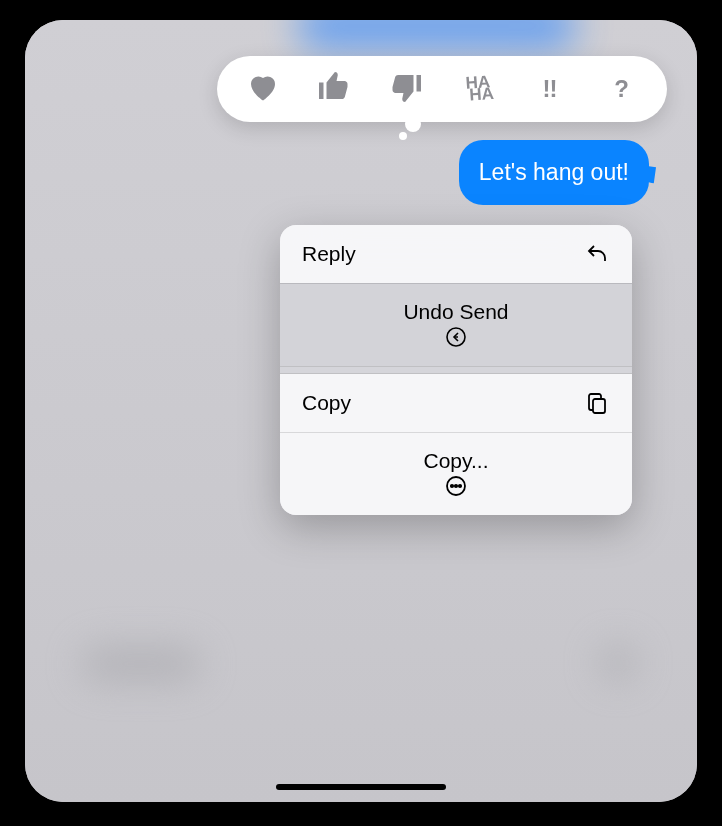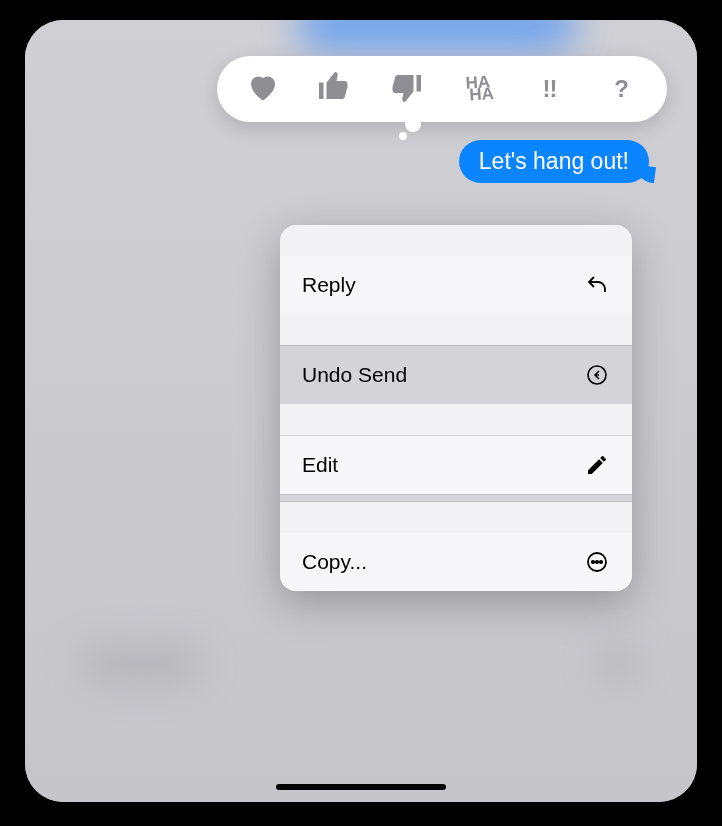--- a/index.html
+++ b/index.html
@@ -140,7 +140,7 @@
       background: #0a84ff;
       color: #fff;
       font-size: 23px;
-      padding: 8px 20px;
+      padding: 19px 20px;
       border-radius: 24px;
       font-weight: 400;
     }

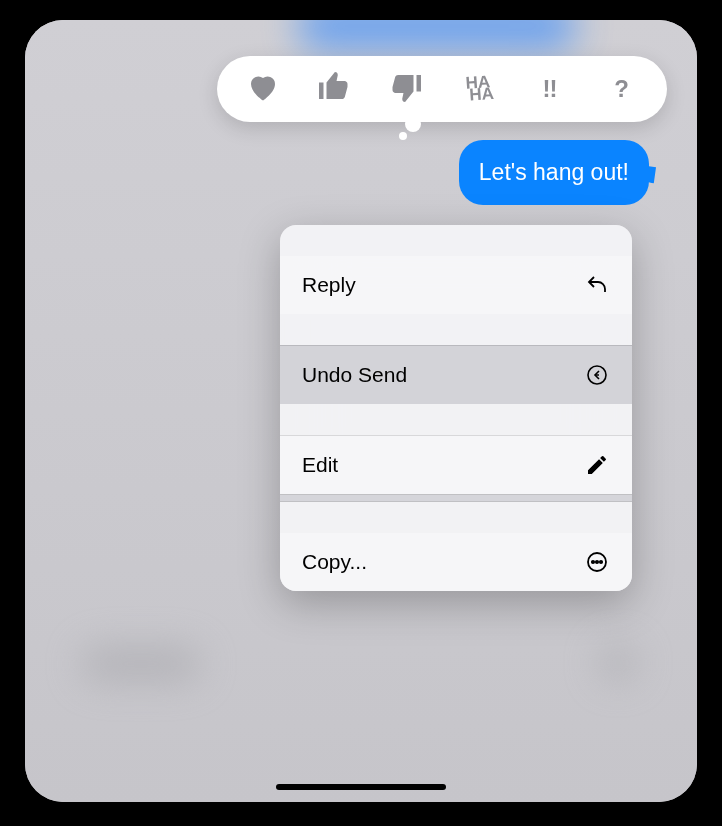--- a/index.html
+++ b/index.html
@@ -175,7 +175,6 @@
       color: #000;
       cursor: pointer;
       background: rgba(249,249,251,0.5);
-      margin-top: 31px;
     }
     .menu-item + .menu-item {
       border-top: 0.5px solid rgba(0,0,0,0.12);

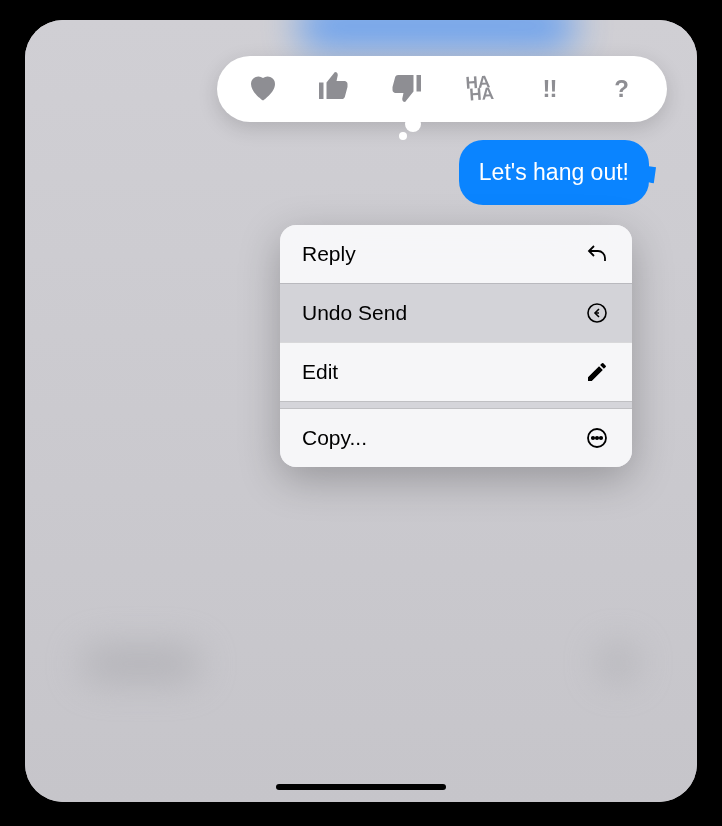--- a/index.html
+++ b/index.html
@@ -178,6 +178,7 @@
     }
     .menu-item + .menu-item {
       border-top: 0.5px solid rgba(0,0,0,0.12);
+      flex-direction: column;
     }
     .menu-item.highlighted {
       background: rgba(205,205,210,0.85);

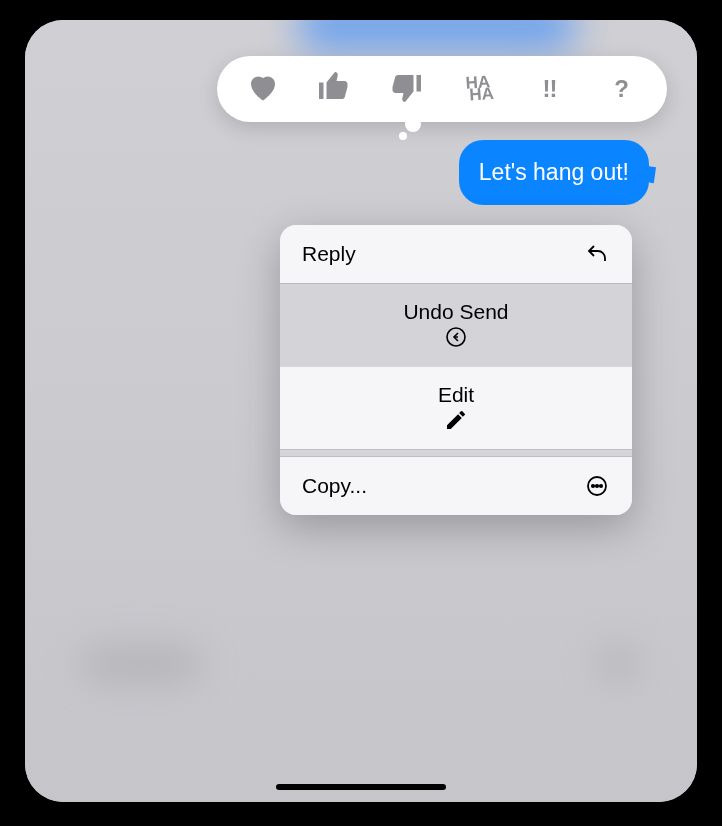--- a/index.html
+++ b/index.html
@@ -297,6 +297,15 @@
       </div>
       <div class="menu-separator"></div>
       <div class="menu-item">
+        <span>Copy</span>
+        <span class="menu-icon">
+          <svg viewBox="0 0 24 24" fill="none" stroke="#000" stroke-width="1.8">
+              <rect x="8" y="8" width="12" height="14" rx="2"></rect>
+              <path d="M16 8V5a2 2 0 0 0-2-2H6a2 2 0 0 0-2 2v12a2 2 0 0 0 2 2h2"></path>
+            </svg>
+        </span>
+      </div>
+      <div class="menu-item">
         <span>Copy...</span>
         <span class="menu-icon">
           <svg viewBox="0 0 24 24" fill="none" stroke="#000" stroke-width="1.8">

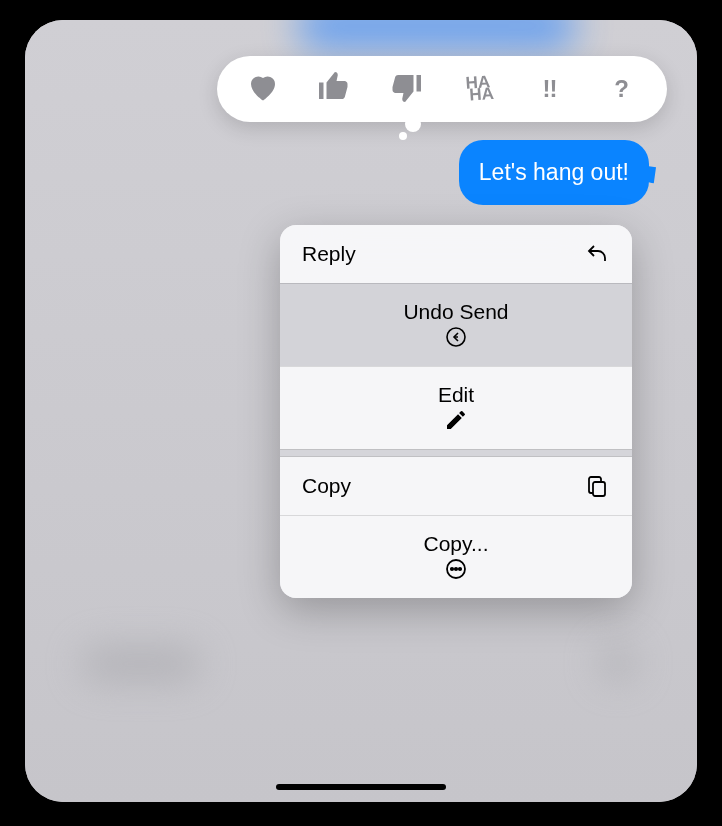--- a/index.html
+++ b/index.html
@@ -287,14 +287,6 @@
             </svg>
         </span>
       </div>
-      <div class="menu-item">
-        <span>Edit</span>
-        <span class="menu-icon">
-          <svg viewBox="0 0 24 24" fill="#000">
-              <path d="M3 17.25V21h3.75L17.8 9.94l-3.75-3.75L3 17.25zM20.7 7.04a1 1 0 0 0 0-1.41l-2.34-2.34a1 1 0 0 0-1.41 0l-1.83 1.83 3.75 3.75 1.83-1.83z"></path>
-            </svg>
-        </span>
-      </div>
       <div class="menu-separator"></div>
       <div class="menu-item">
         <span>Copy</span>

